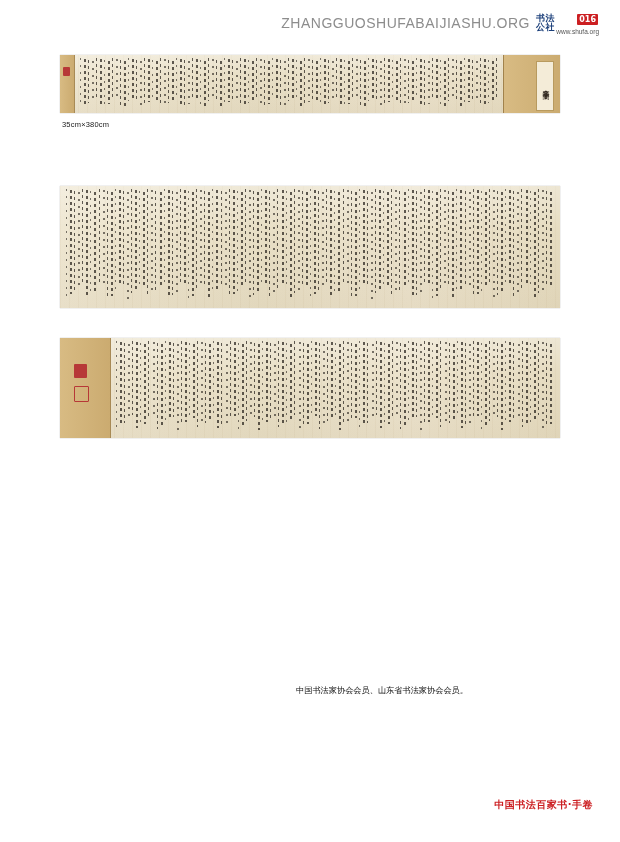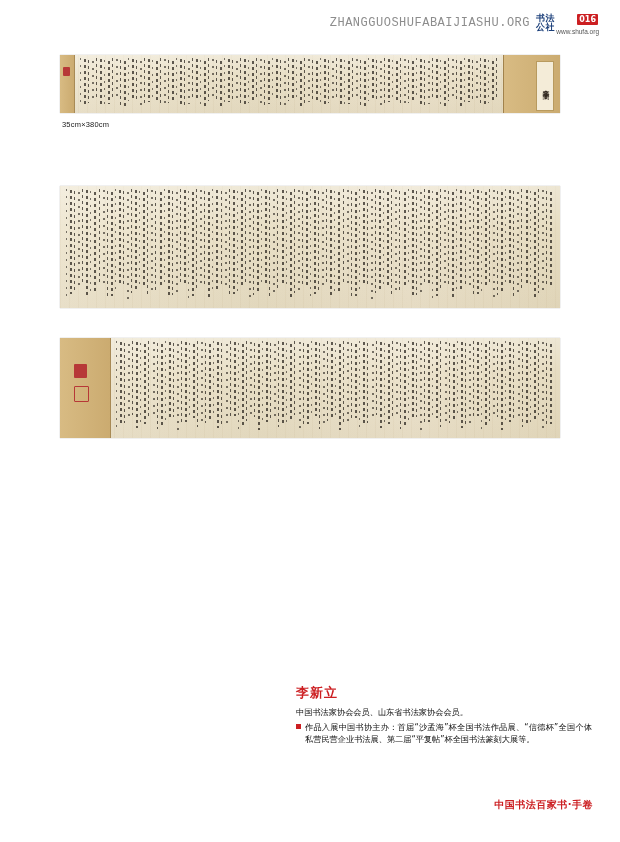--- a/index.html
+++ b/index.html
@@ -32,10 +32,10 @@
     gap: 6px;
   }
   .header-watermark {
-    font-size: 12px;
+    font-size: 14px;
     letter-spacing: 0.5px;
     color: #8d8d8d;
-    font-family: Liberation Mono, monospace;
+    font-family: Liberation Sans, sans-serif;
     white-space: nowrap;
     padding-bottom: 1px;
   }

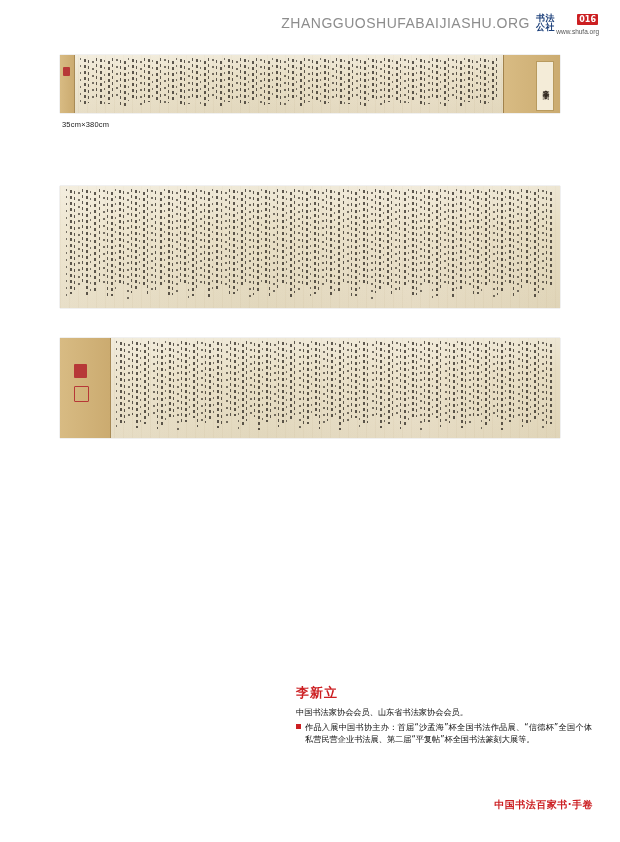--- a/index.html
+++ b/index.html
@@ -587,7 +587,6 @@
   </div>
 
   <div class="bio">
-    <div class="bio-name">李新立</div>
     <div class="bio-line">中国书法家协会会员、山东省书法家协会会员。</div>
     <div class="bio-item">
       <span class="bullet"></span>

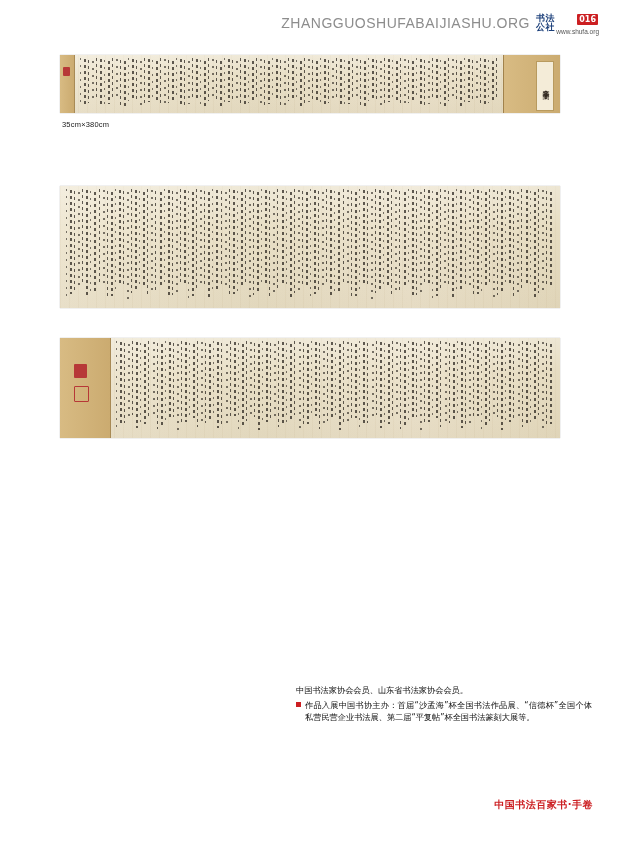--- a/index.html
+++ b/index.html
@@ -588,10 +588,6 @@
 
   <div class="bio">
     <div class="bio-line">中国书法家协会会员、山东省书法家协会会员。</div>
-    <div class="bio-item">
-      <span class="bullet"></span>
-      <span class="bio-line" style="display:block;">作品入展中国书协主办：首届“沙孟海”杯全国书法作品展、“信德杯”全国个体私营民营企业书法展、第二届“平复帖”杯全国书法篆刻大展等。</span>
-    </div>
   </div>
 
   <div class="footer">

